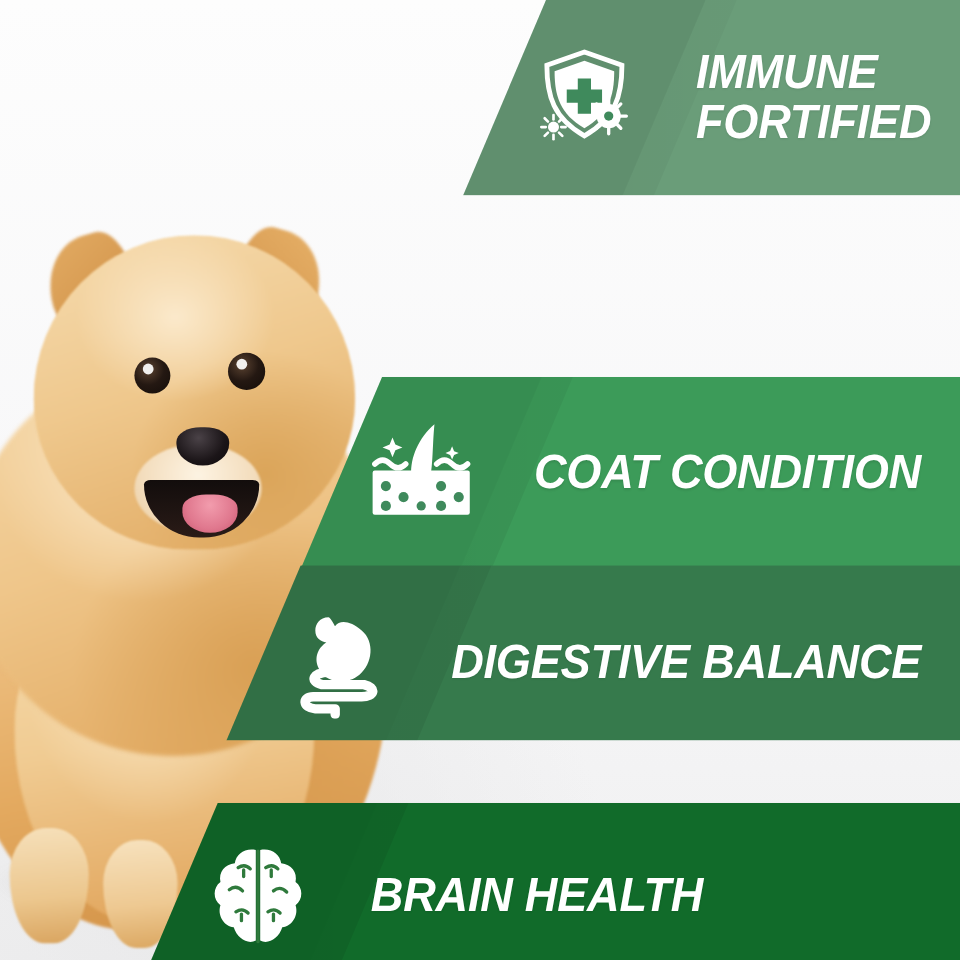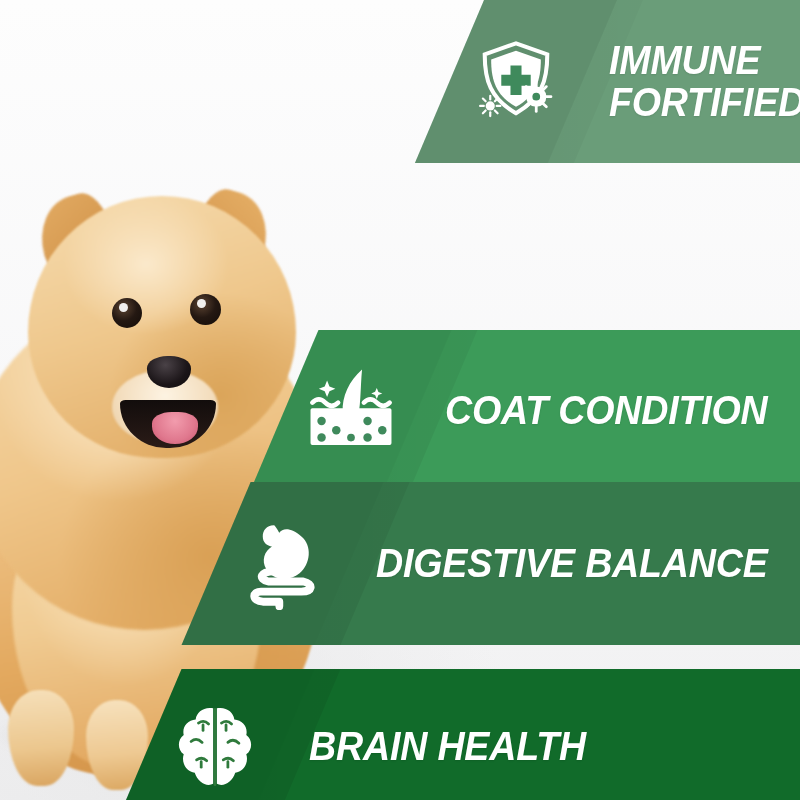--- a/index.html
+++ b/index.html
@@ -183,7 +183,7 @@
   </div>
 
   <div id="bands">
-      <div class="band" style="top: 0px; height: 163px; margin-left: 29px;">
+      <div class="band" style="top: 0px; height: 163px;">
         <div class="band-main" style="background: rgb(106, 157, 121); clip-path: polygon(455px 0px, 800px 0px, 800px 163px, 385.888px 163px);"></div>
         <div class="band-iconcol" style="clip-path: polygon(455px 0px, 588px 0px, 518.888px 163px, 385.888px 163px);"></div>
         <div class="band-divider" style="clip-path: polygon(588px 0px, 614px 0px, 544.888px 163px, 518.888px 163px);"></div>

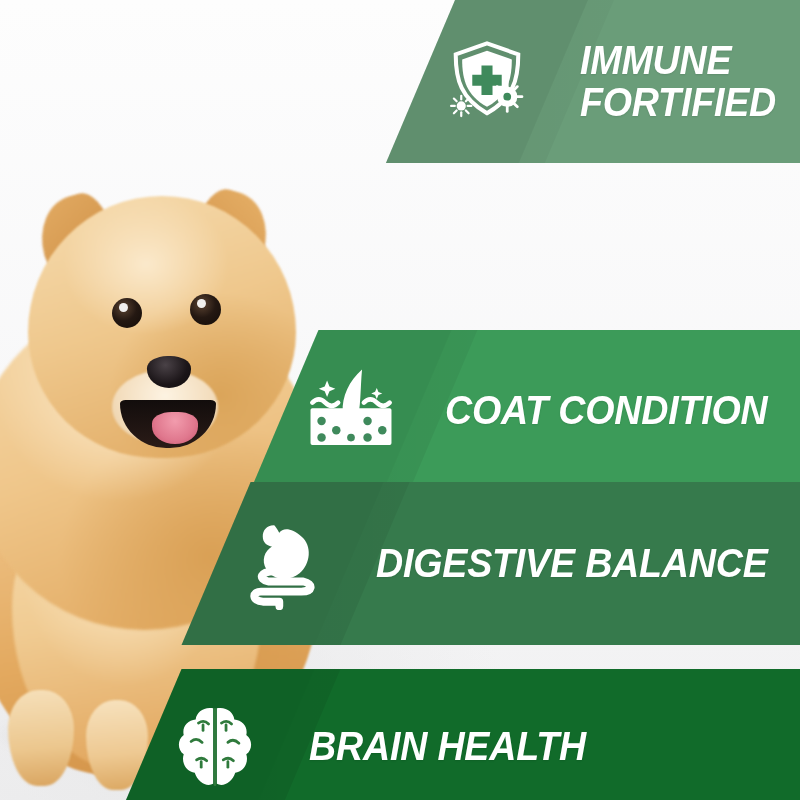--- a/index.html
+++ b/index.html
@@ -195,7 +195,7 @@
         <div class="band-label" style="font-size: 40px; left: 580.444px; top: 39.1px; width: 792px;">IMMUNE
 FORTIFIED</div>
       </div>
-      <div class="band" style="top: 330px; height: 160px;">
+      <div class="band" style="top: 314px; height: 160px;">
         <div class="band-main" style="background: rgb(60, 155, 89); clip-path: polygon(318.472px 0px, 800px 0px, 800px 160px, 250.632px 160px);"></div>
         <div class="band-iconcol" style="clip-path: polygon(318.472px 0px, 451.472px 0px, 383.632px 160px, 250.632px 160px);"></div>
         <div class="band-divider" style="clip-path: polygon(451.472px 0px, 477.472px 0px, 409.632px 160px, 383.632px 160px);"></div>

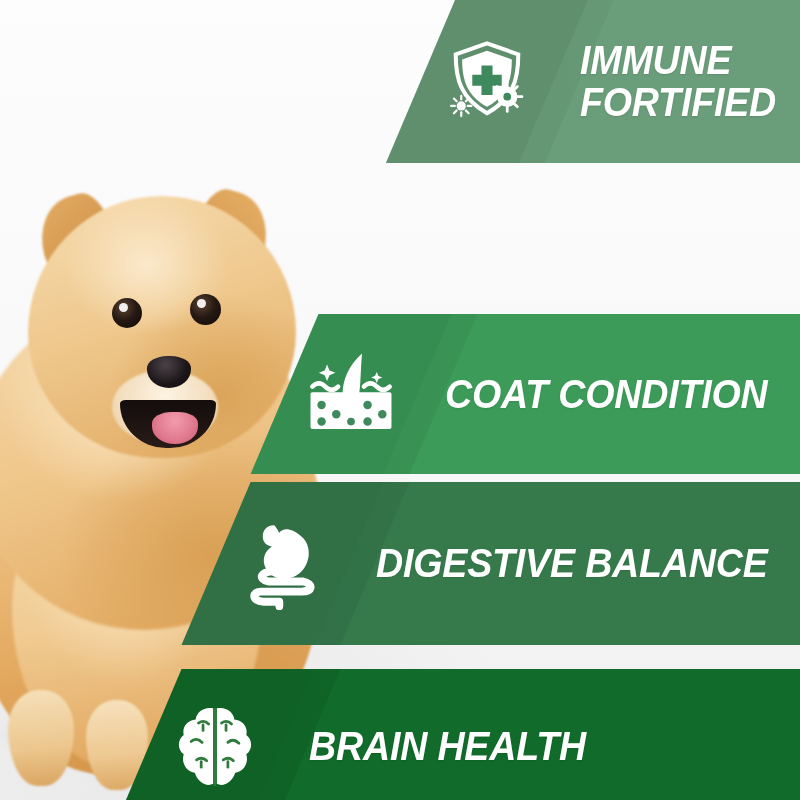--- a/index.html
+++ b/index.html
@@ -206,7 +206,7 @@
         </div>
         <div class="band-label" style="font-size: 40px; left: 444.552px; top: 58.8px; width: 792px;">COAT CONDITION</div>
       </div>
-      <div class="band" style="top: 482px; height: 163px;">
+      <div class="band" style="top: 471px; height: 146px;">
         <div class="band-main" style="background: rgb(54, 122, 76); clip-path: polygon(250.632px 0px, 800px 0px, 800px 163px, 181.52px 163px);"></div>
         <div class="band-iconcol" style="clip-path: polygon(250.632px 0px, 383.632px 0px, 314.52px 163px, 181.52px 163px);"></div>
         <div class="band-divider" style="clip-path: polygon(383.632px 0px, 409.632px 0px, 340.52px 163px, 314.52px 163px);"></div>

